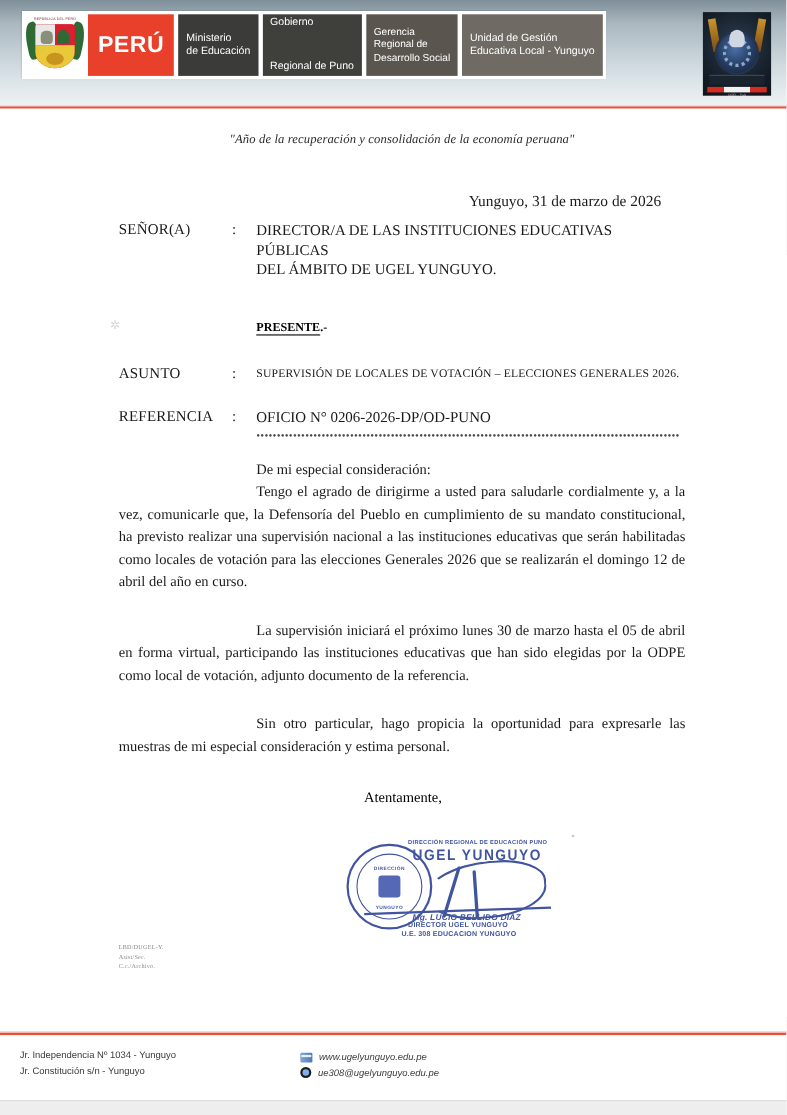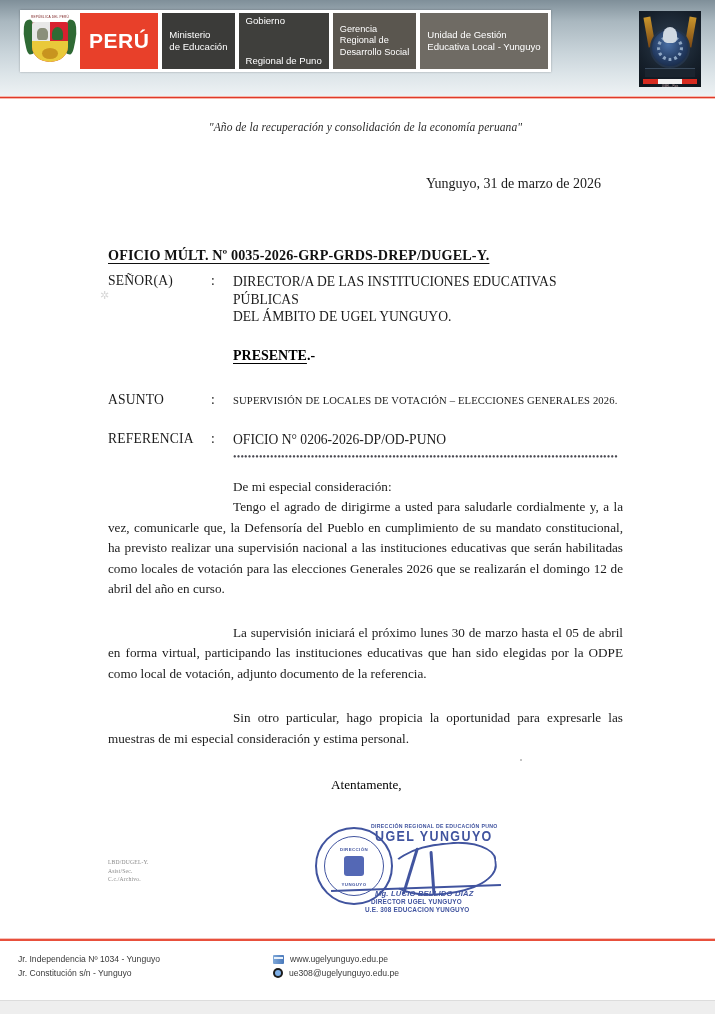--- a/index.html
+++ b/index.html
@@ -529,7 +529,6 @@
 
     <div class="date-line">Yunguyo, 31 de marzo de 2026</div>
 
-    <div class="oficio-no">OFICIO MÚLT. Nº 0035-2026-GRP-GRDS-DREP/DUGEL-Y.</div>
 
     <div class="field-row senor">
       <div class="field-label">SEÑOR(A)</div>

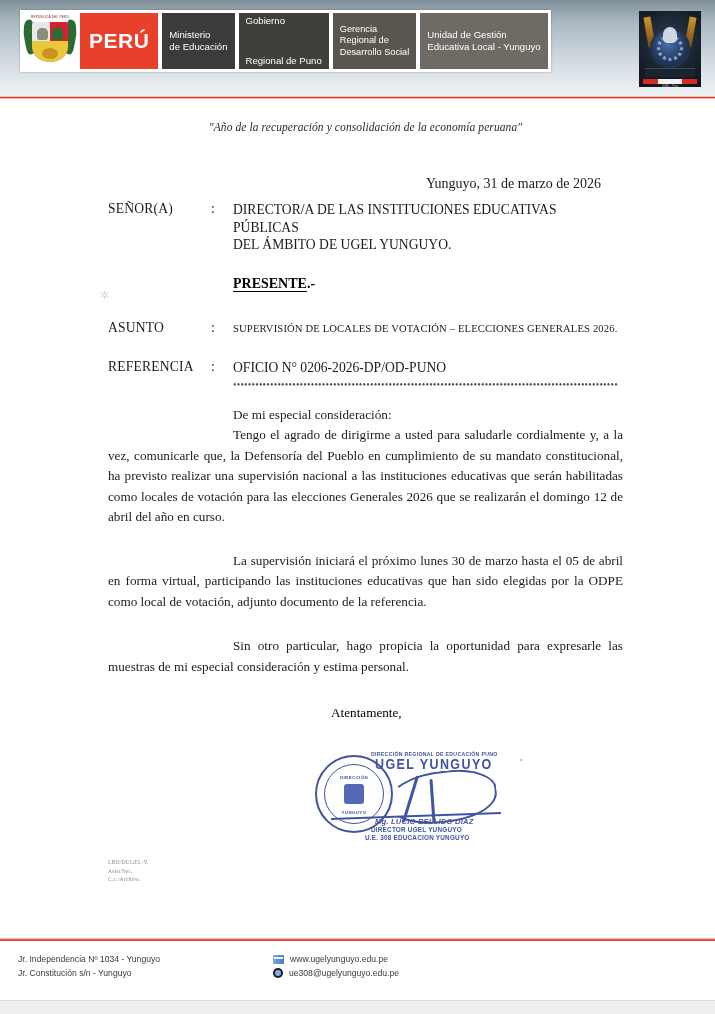--- a/index.html
+++ b/index.html
@@ -207,9 +207,9 @@
   .field-row.referencia { margin-top: 22px; }
 
   .presente {
-    margin-top: 22px;
+    margin-top: 38px;
     margin-left: 125px;
-    font-size: 14px;
+    font-size: 11px;
     font-weight: bold;
   }
   .presente u { text-underline-offset: 2.5px; }

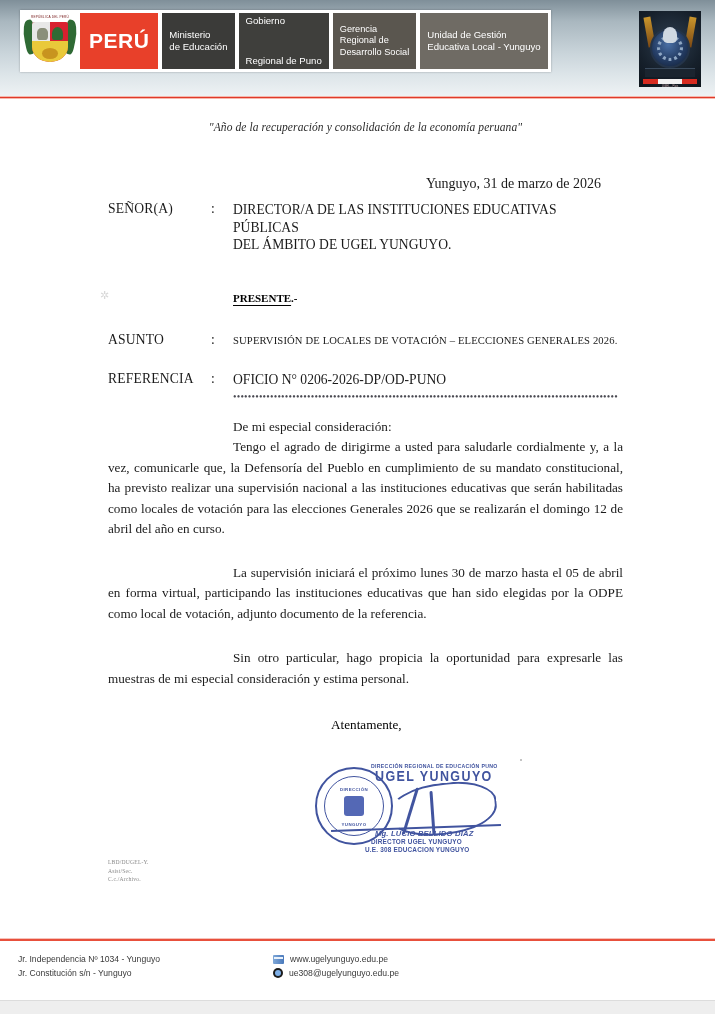--- a/index.html
+++ b/index.html
@@ -430,7 +430,7 @@
   .f-col-addr { width: 255px; line-height: 14px; }
   .f-col-web { flex: 1; }
   .f-col-tel { width: 170px; text-align: right; padding-top: 1px; }
-  .web-row { display: flex; align-items: center; gap: 6px; height: 14px; }
+  .web-row { display: flex; align-items: flex-end; gap: 6px; height: 14px; font-style: italic; }
   .ico {
     width: 11px; height: 9px; flex: none;
     display: inline-block; position: relative;

